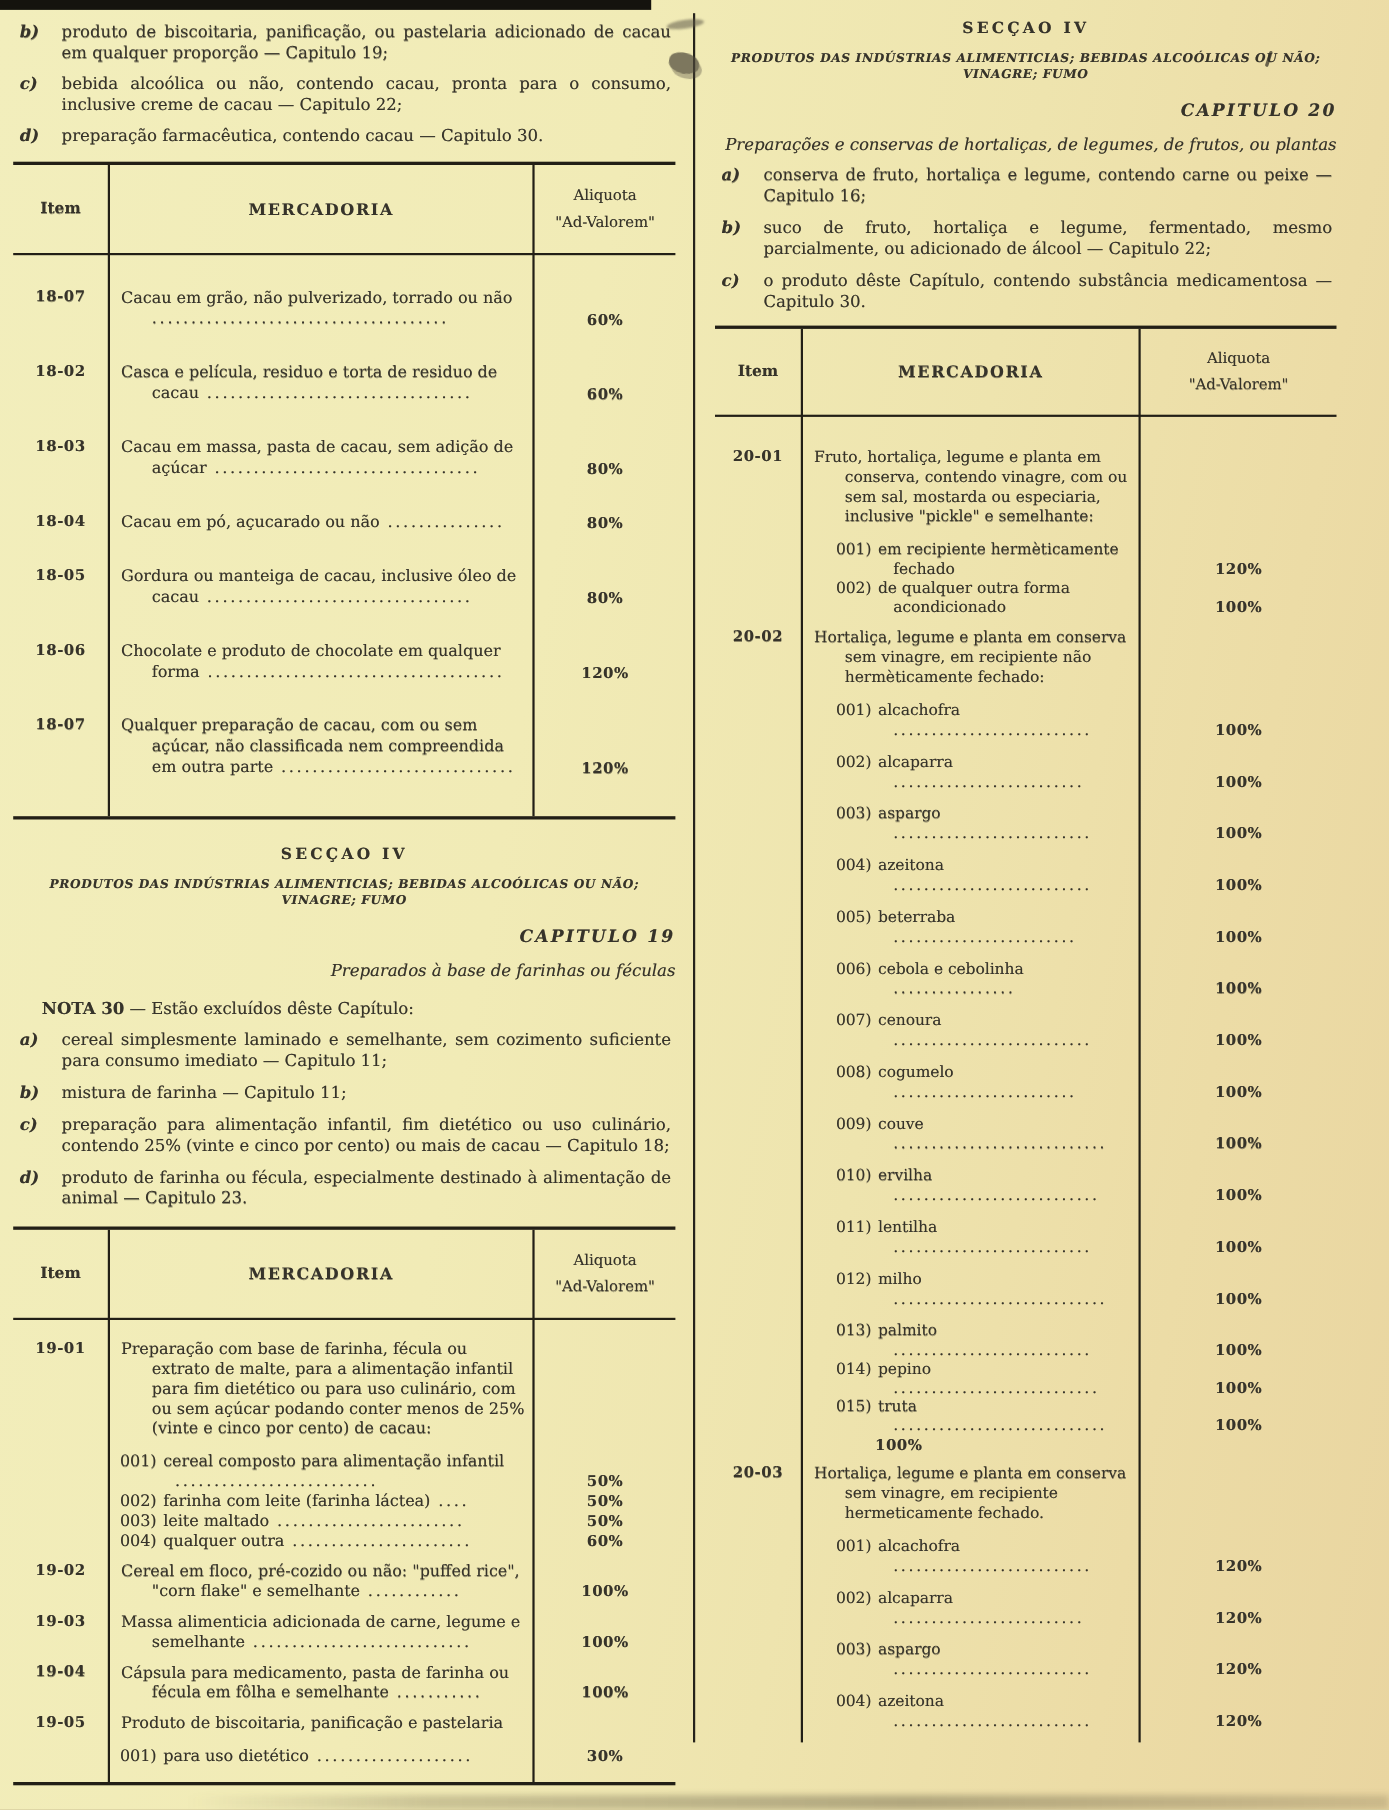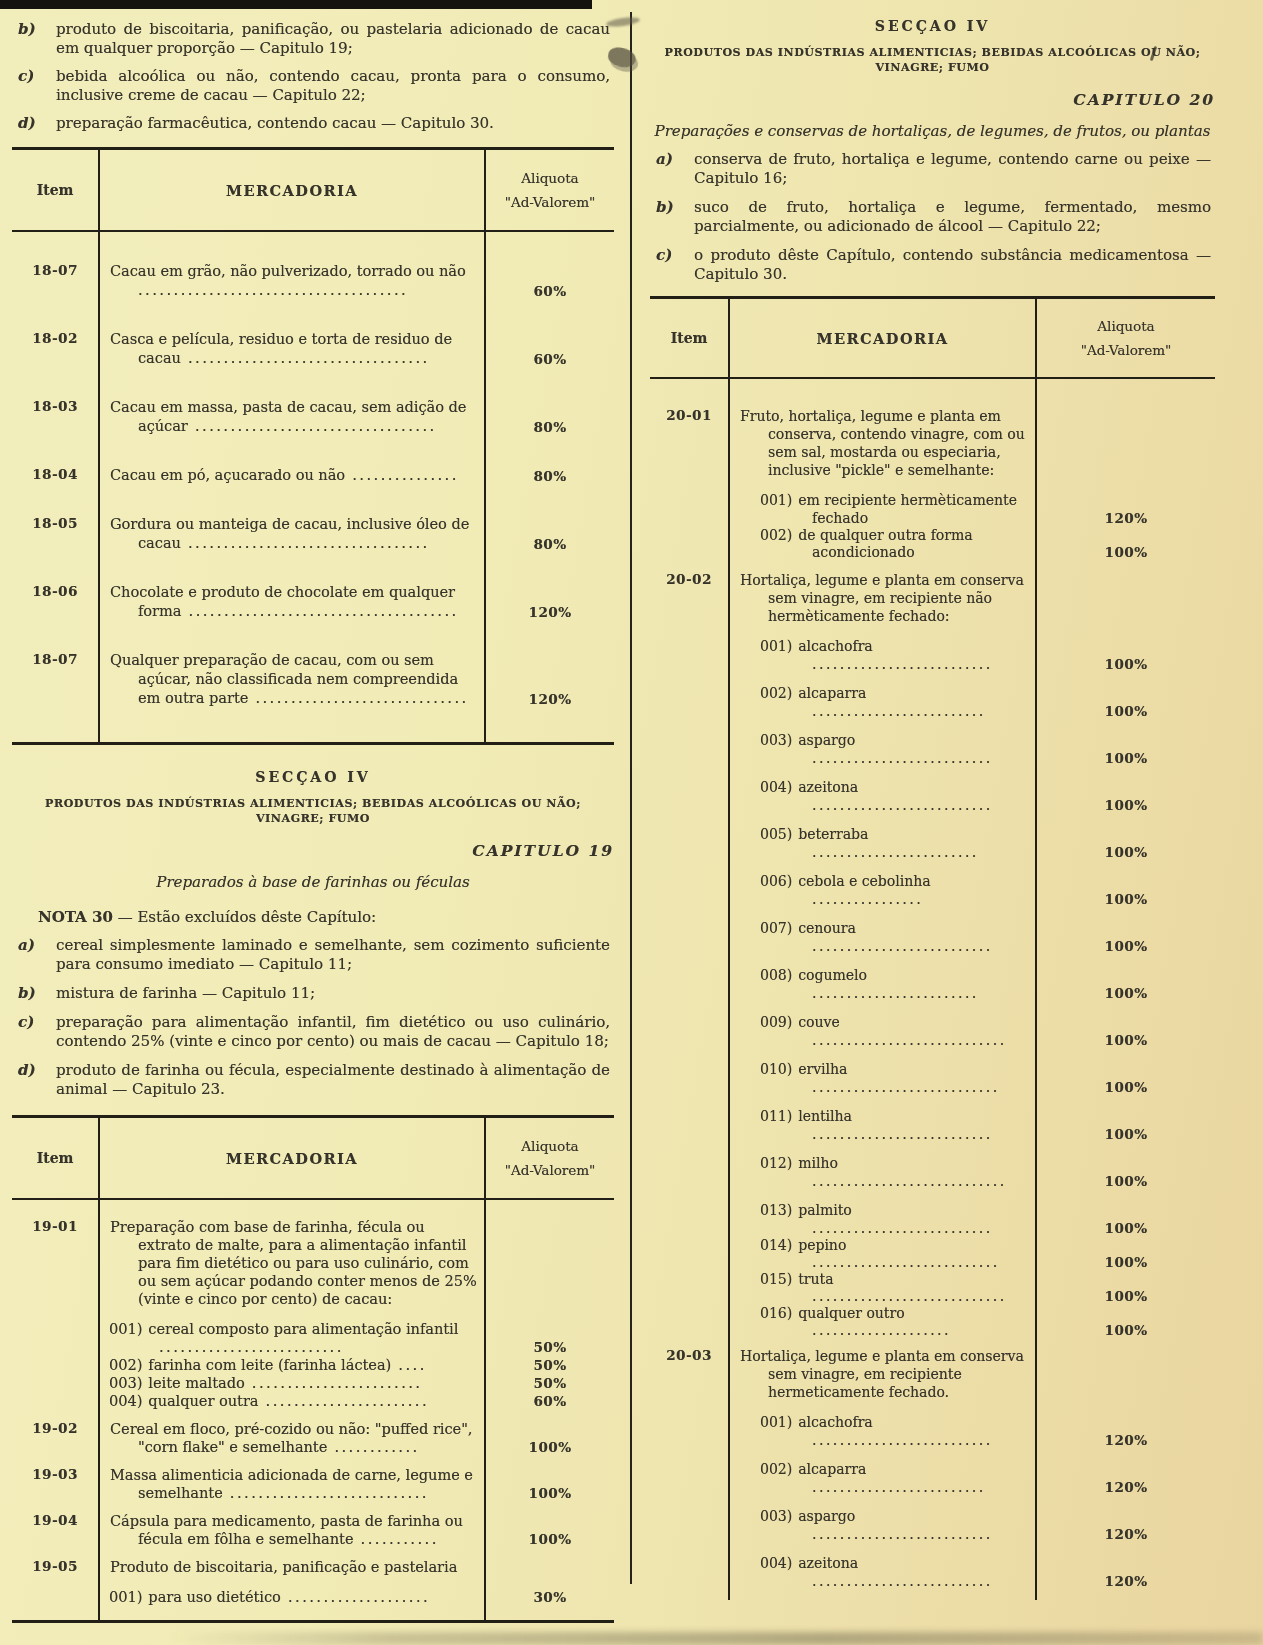--- a/index.html
+++ b/index.html
@@ -42,7 +42,7 @@
   
   .sec-title{margin-top:24px;font-size:14px;font-weight:bold;letter-spacing:3px;text-align:center;}
   .colR .sec-title{margin-top:2px;}
-  .sec-sub{margin-top:11px;font-size:11px;font-weight:bold;letter-spacing:.6px;text-align:center;line-height:15px;}
+  .sec-sub{margin-top:11px;font-size:11px;font-weight:bold;letter-spacing:.6px;text-align:center;line-height:15px;font-style:italic;}
   .chapter{margin-top:15px;font-style:italic;font-weight:bold;font-size:15.5px;letter-spacing:2px;text-align:right;}
   .chapter-desc{margin-top:13px;font-style:italic;font-size:15px;text-align:center;}
   .nota{margin-top:17px;font-size:15px;padding-left:26px;}

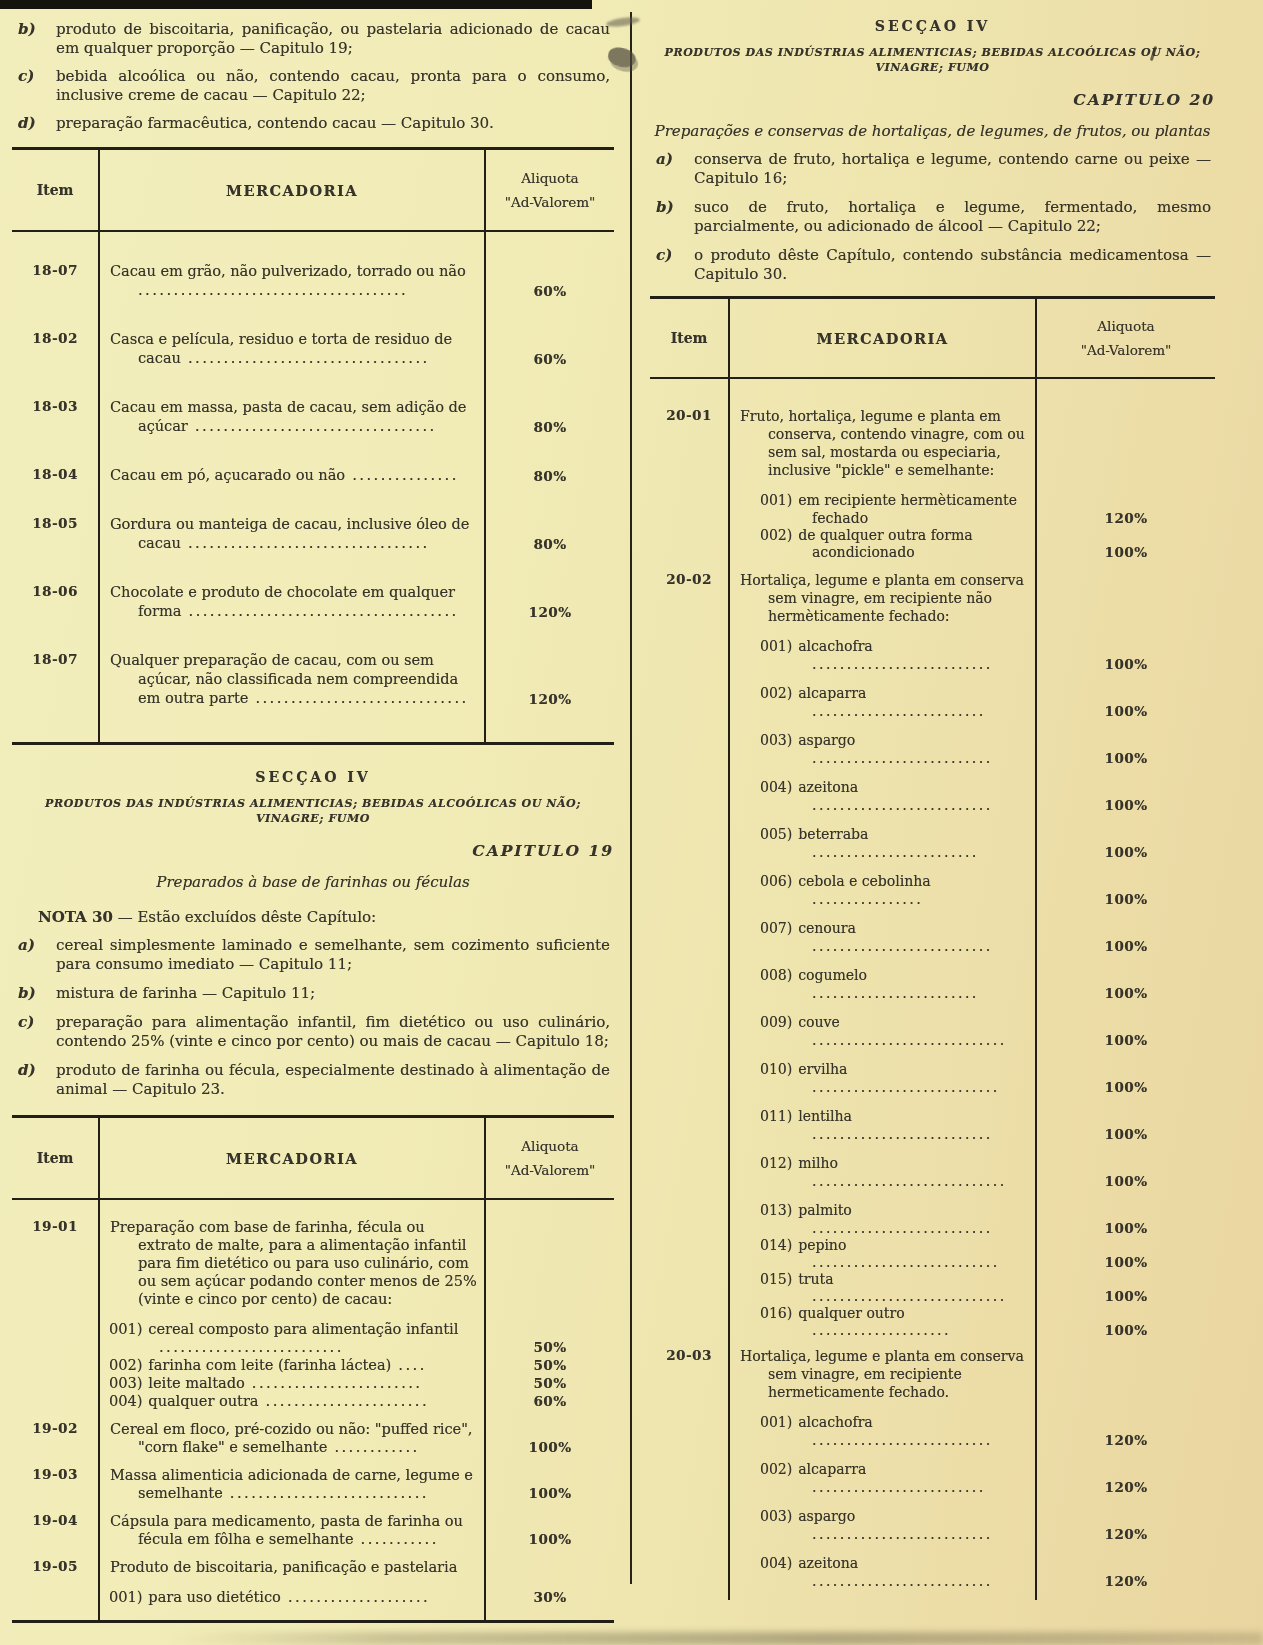--- a/index.html
+++ b/index.html
@@ -44,7 +44,7 @@
   .colR .sec-title{margin-top:2px;}
   .sec-sub{margin-top:11px;font-size:11px;font-weight:bold;letter-spacing:.6px;text-align:center;line-height:15px;font-style:italic;}
   .chapter{margin-top:15px;font-style:italic;font-weight:bold;font-size:15.5px;letter-spacing:2px;text-align:right;}
-  .chapter-desc{margin-top:13px;font-style:italic;font-size:15px;text-align:center;}
+  .chapter-desc{margin-top:13px;font-style:italic;font-size:15px;text-align:right;}
   .nota{margin-top:17px;font-size:15px;padding-left:26px;}
   .nota-label{font-weight:bold;}
   .nota-items{margin-top:8px;}

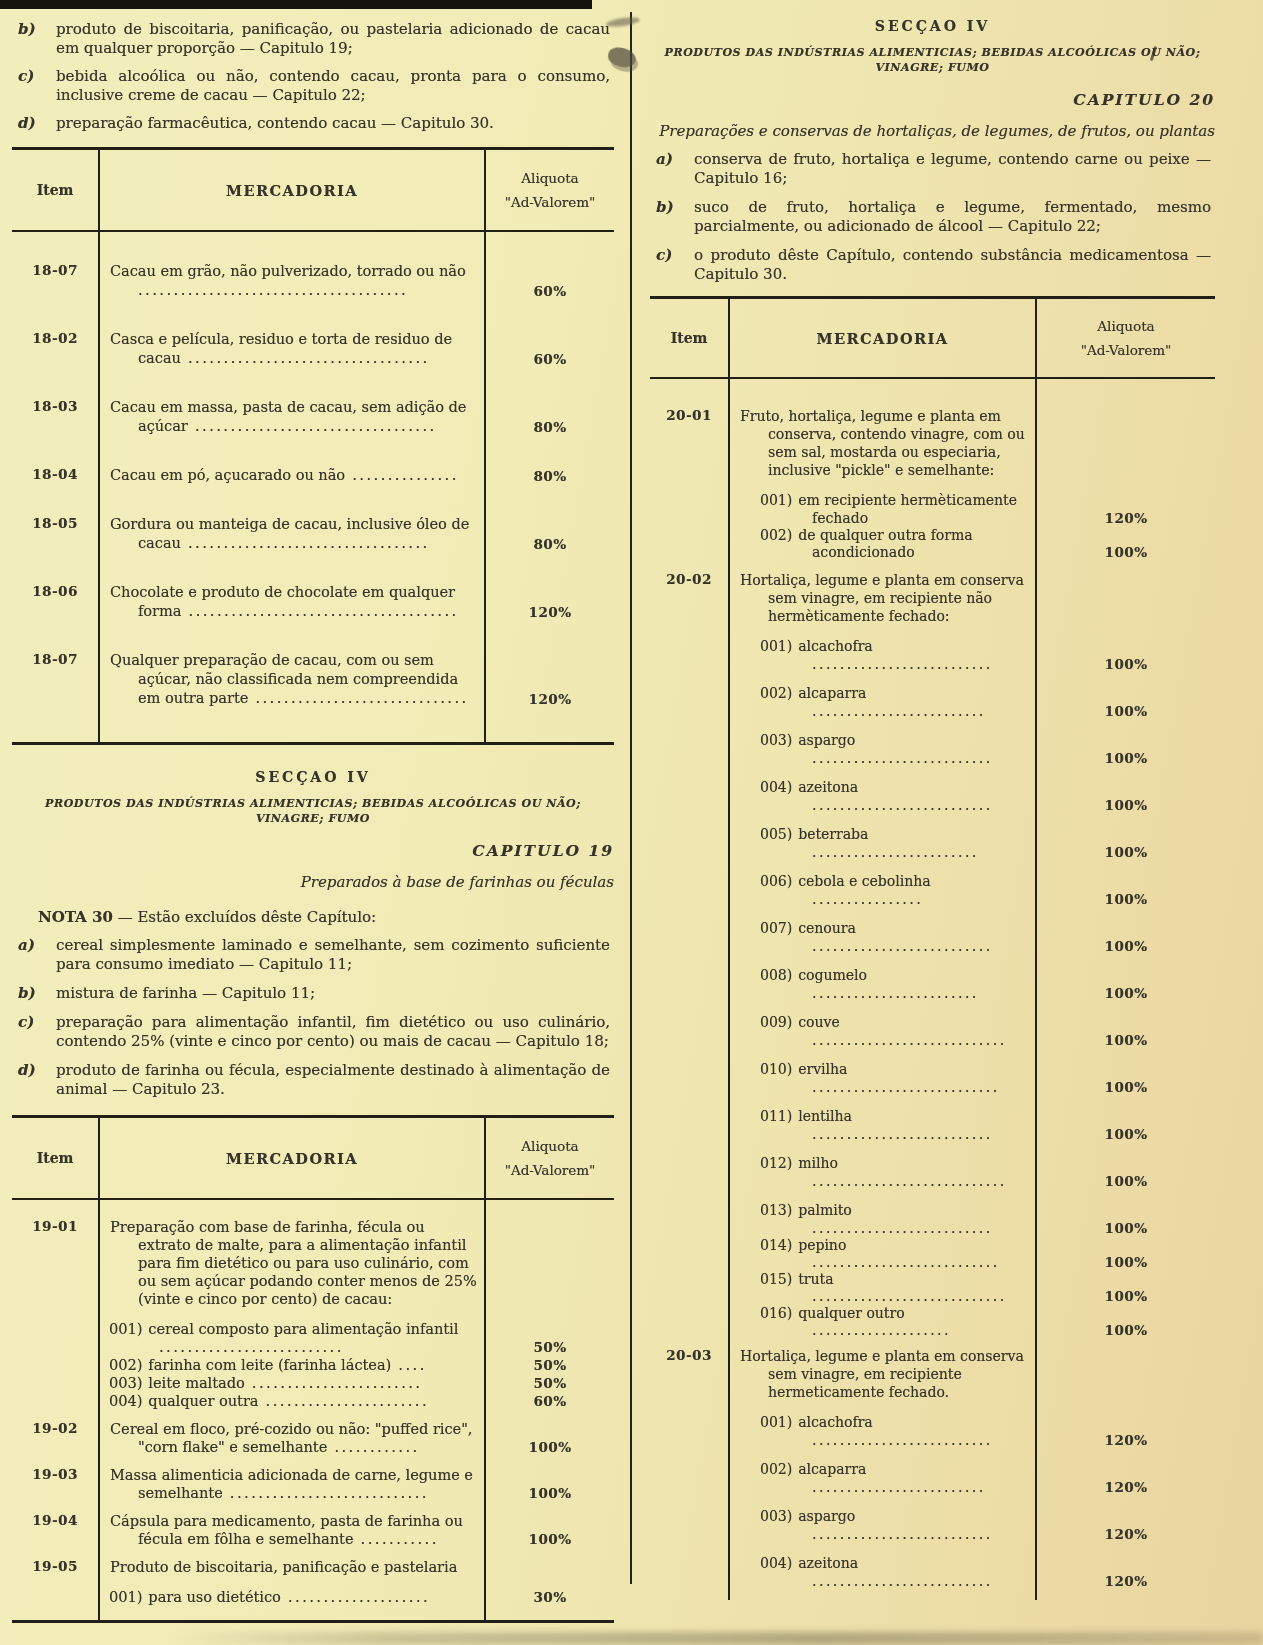--- a/index.html
+++ b/index.html
@@ -437,7 +437,6 @@
               </div>
               <div class="line sline tight">
                 <div class="ci"></div>
-                <div class="cd"><span class="scode">016)</span><span class="dtext">qualquer outro</span><span class="dots"> ....................</span></div>
                 <div class="cr">100%</div>
               </div>
             </div>

